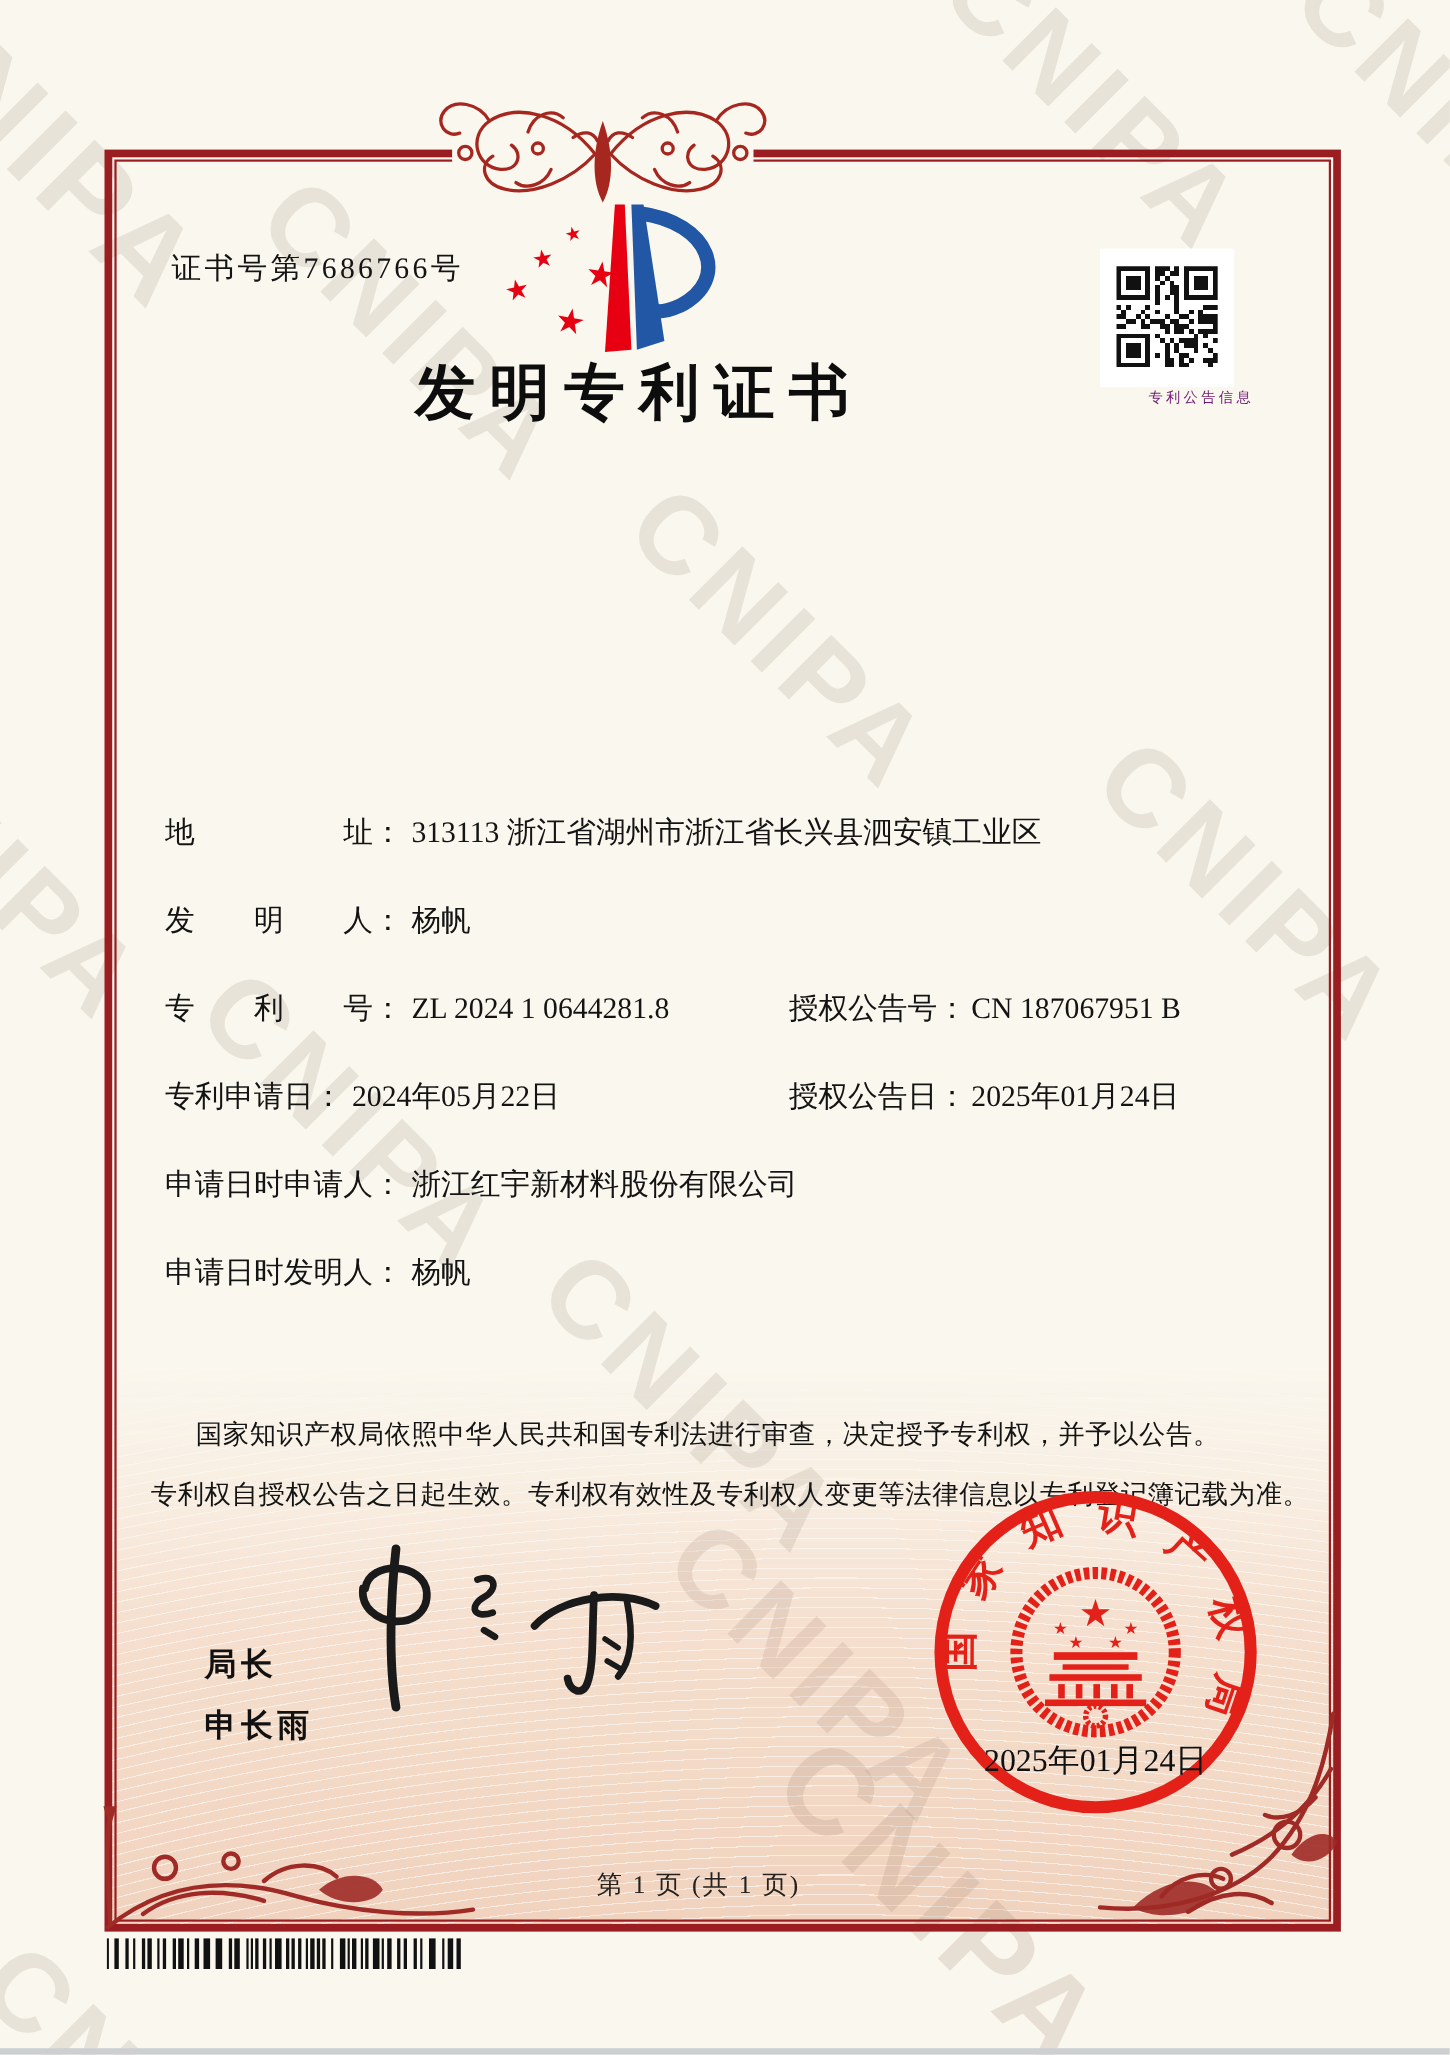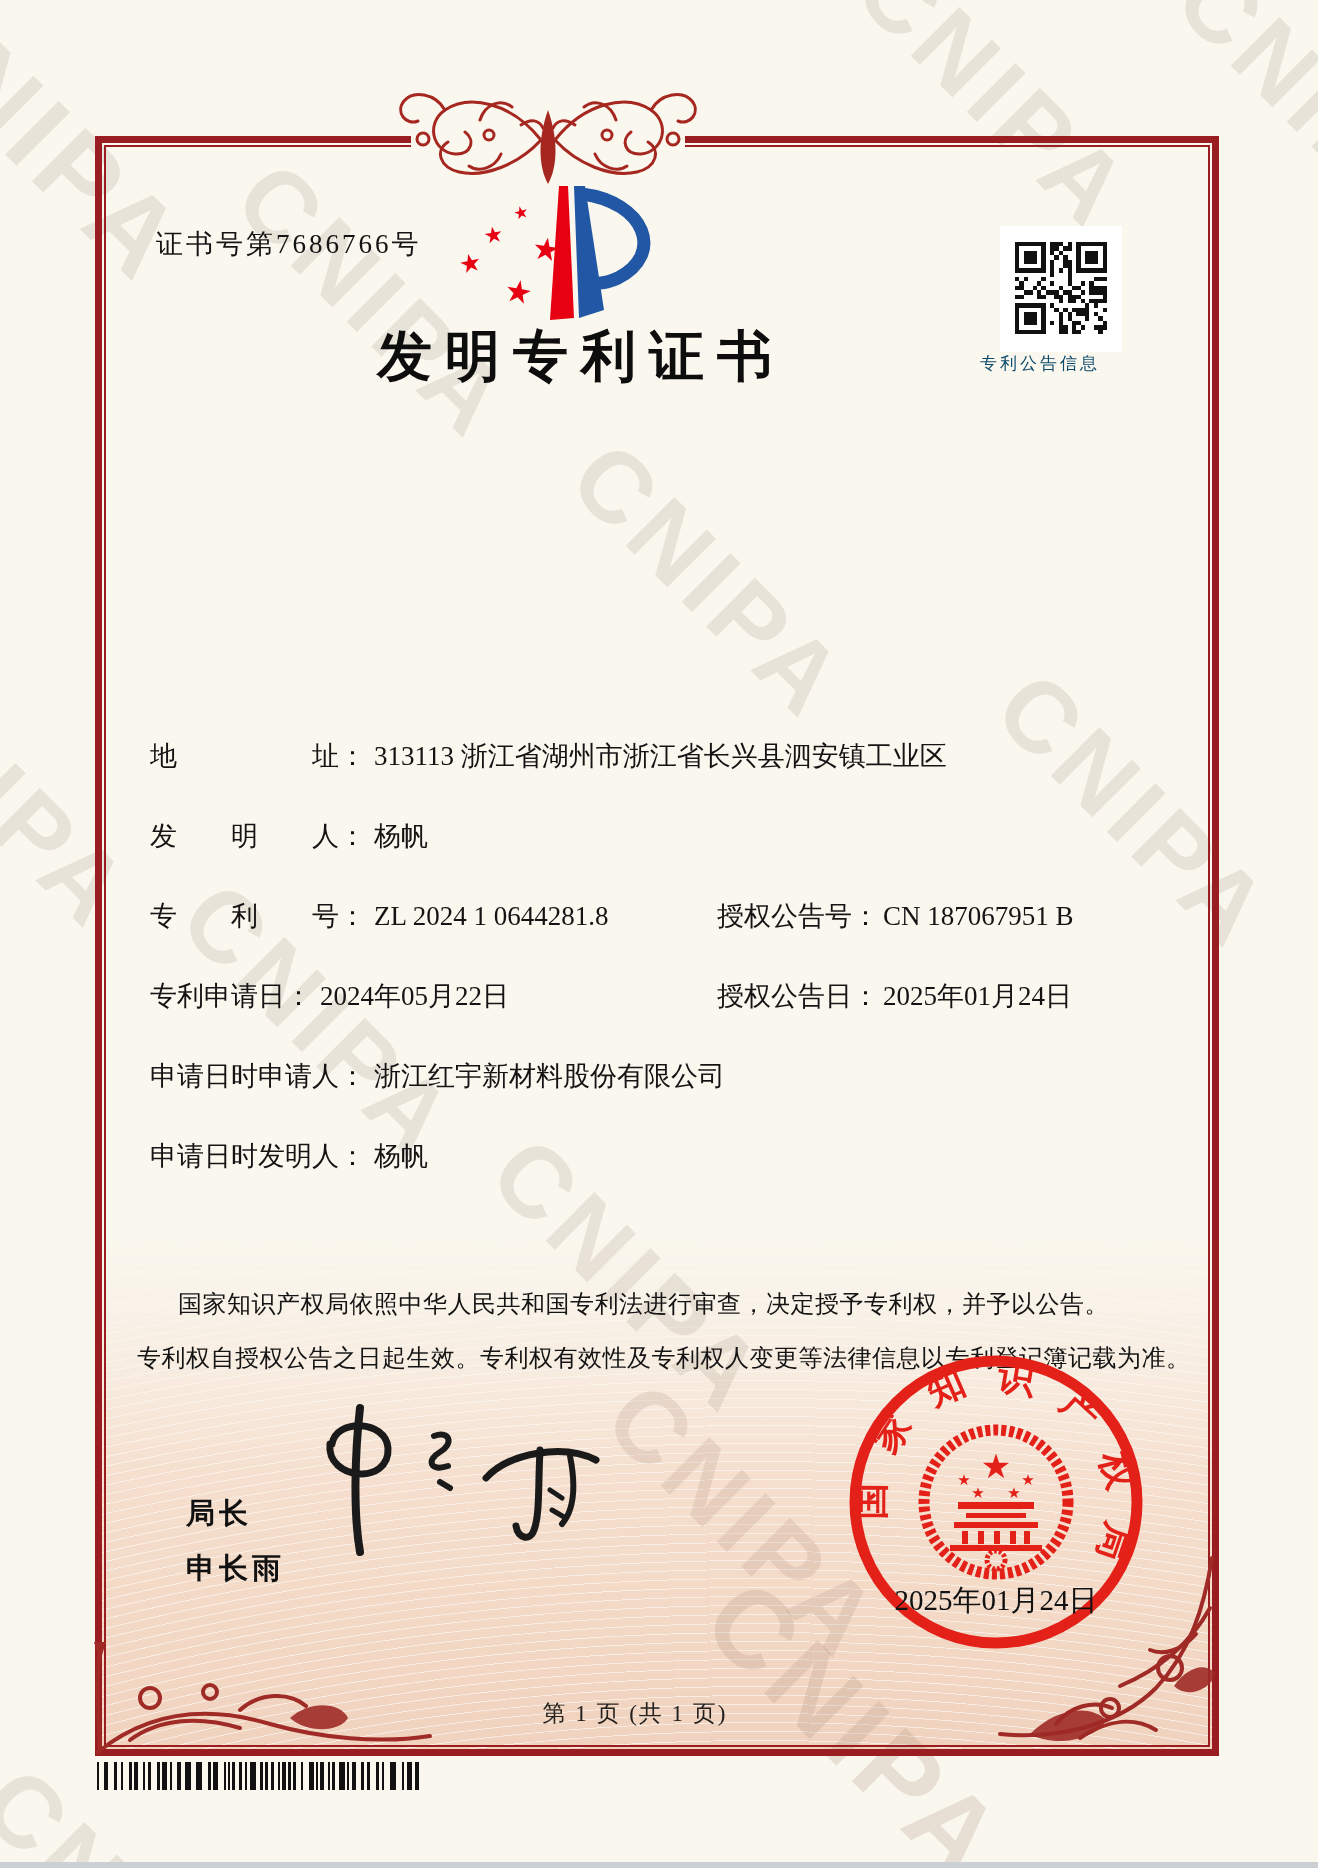--- a/index.html
+++ b/index.html
@@ -43,8 +43,8 @@
 
   .qr-card{position:absolute;left:1000px;top:226px;width:122px;height:126px;background:#ffffff;}
   .qr-card svg{position:absolute;left:15px;top:16px;}
-  .qr-label{position:absolute;left:980px;top:352px;width:160px;text-align:left;
-    font-size:17px;letter-spacing:3px;color:#0c4a6e;}
+  .qr-label{position:absolute;left:980px;top:352px;width:160px;text-align:right;
+    font-size:13px;letter-spacing:3px;color:#701a75;}
 
   .title{
     position:absolute;left:315px;top:320px;width:470px;text-align:right;

